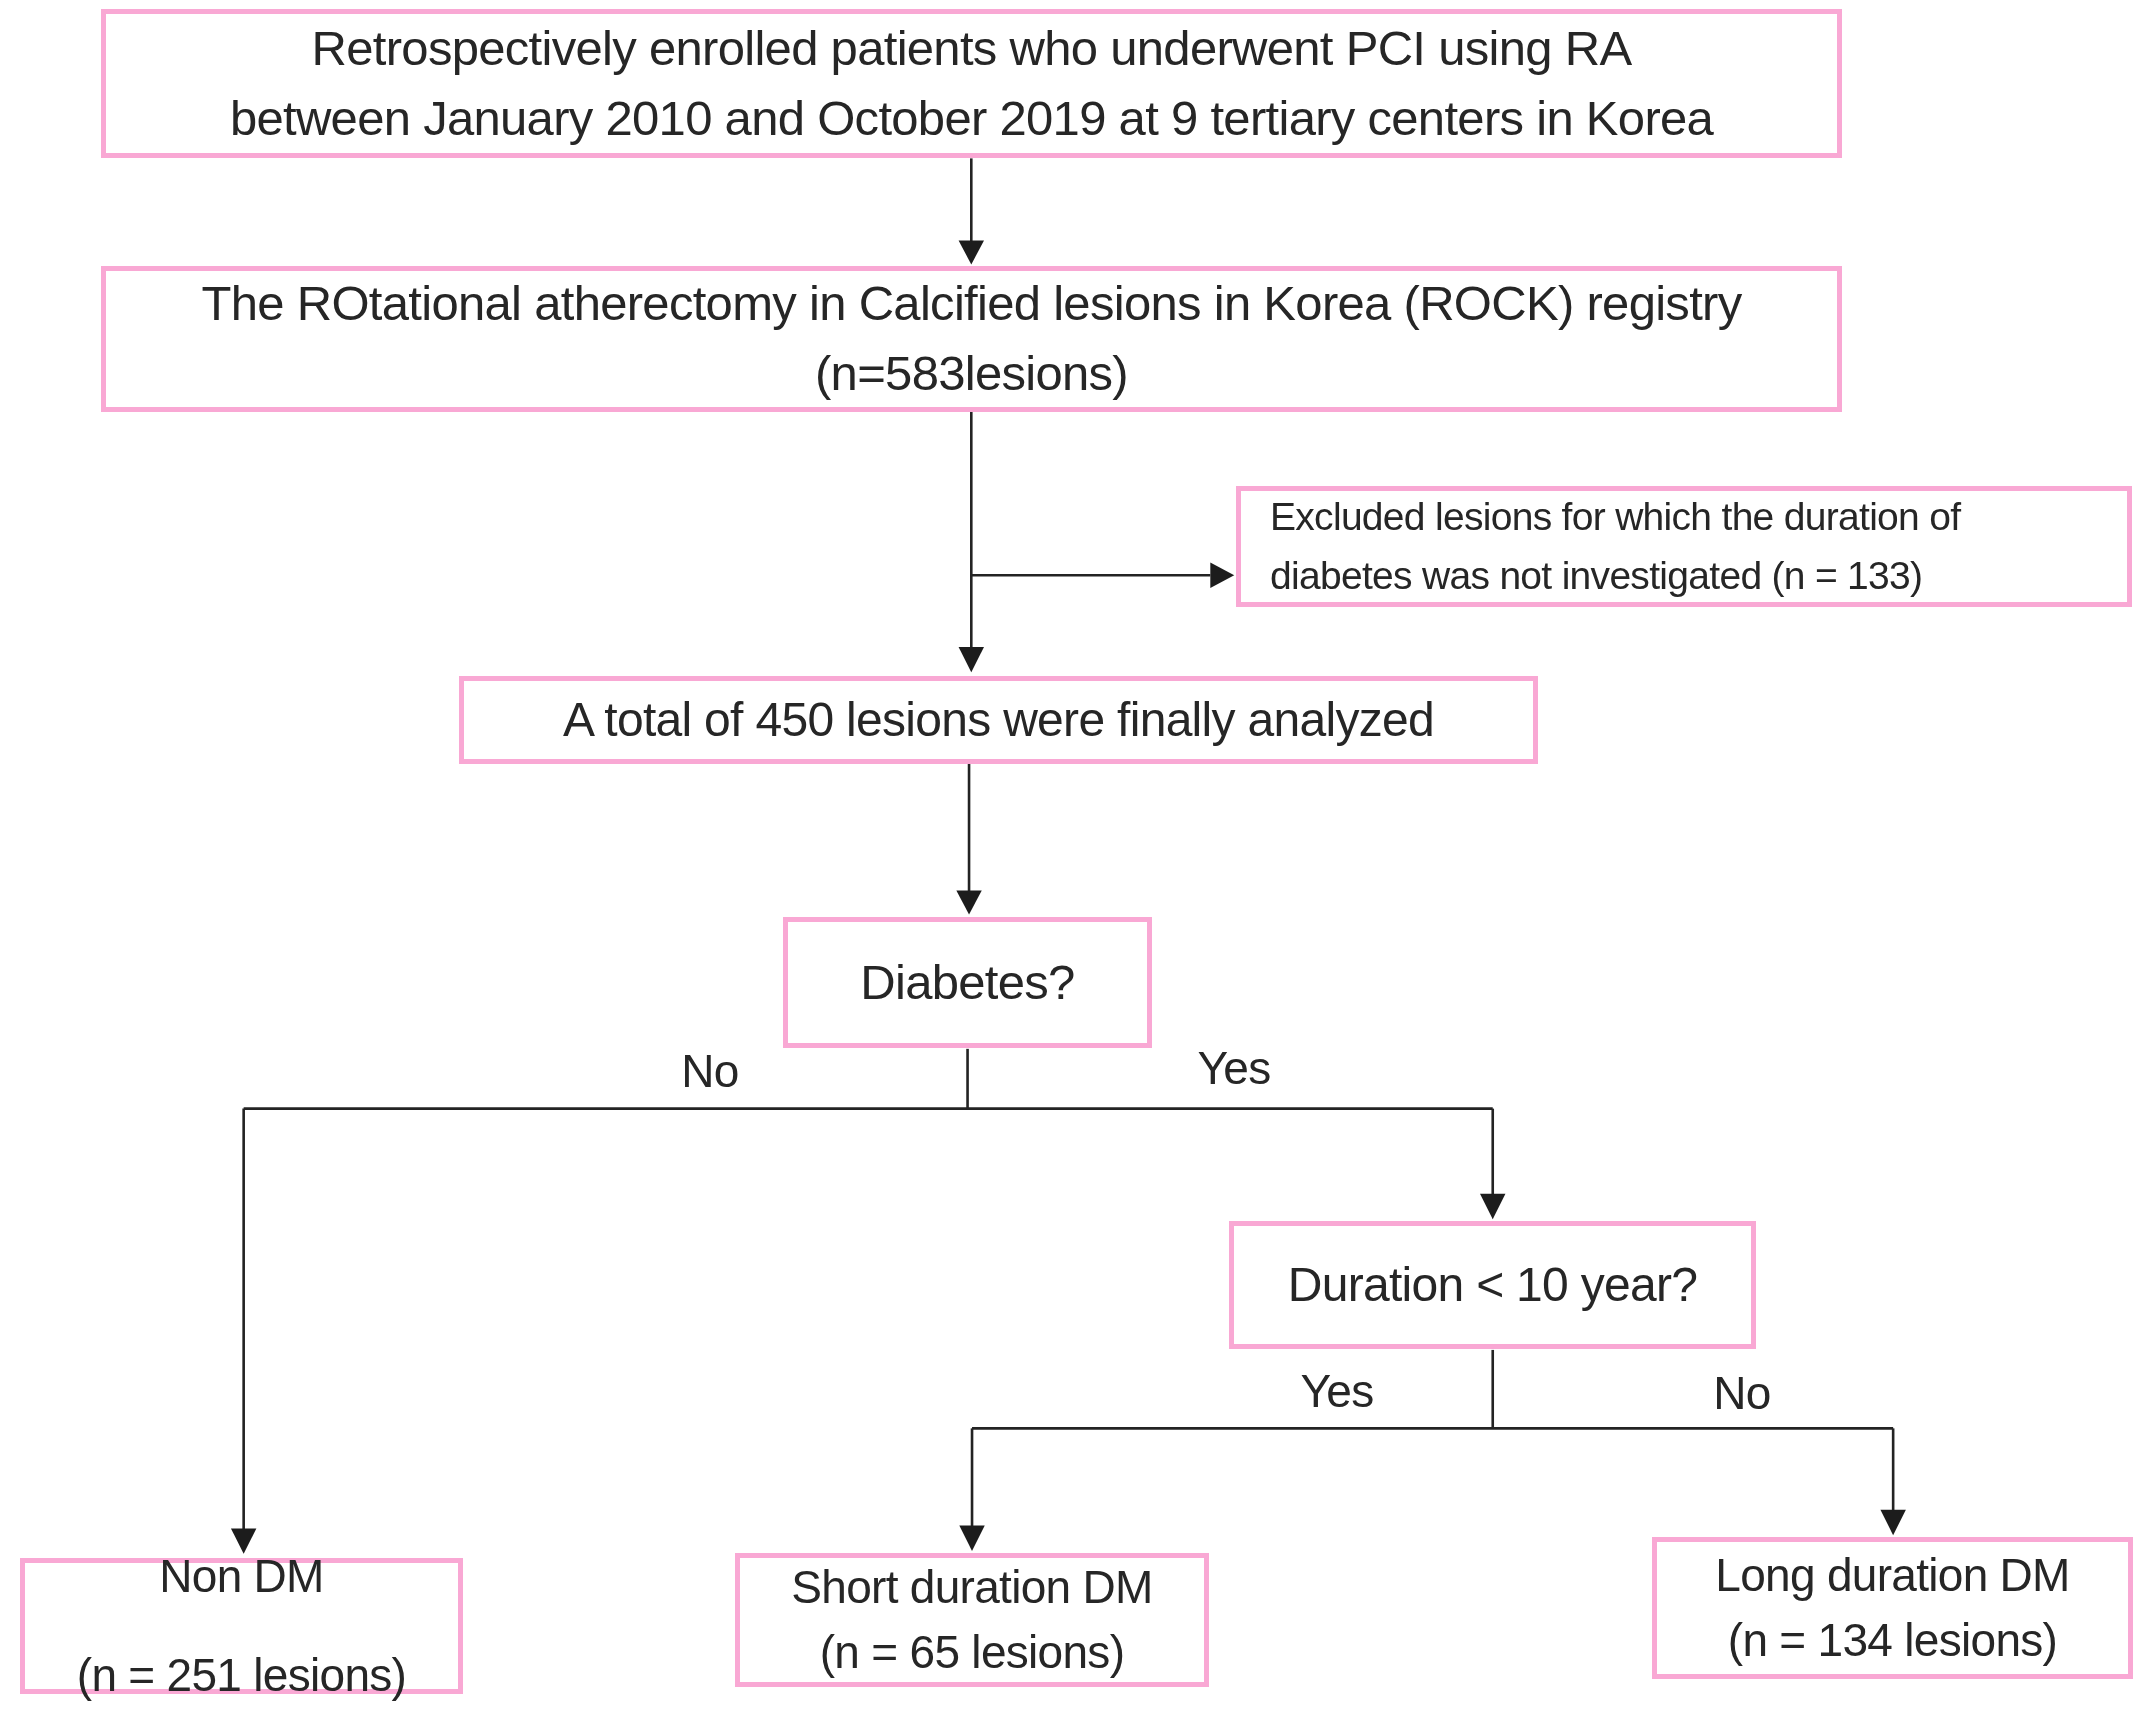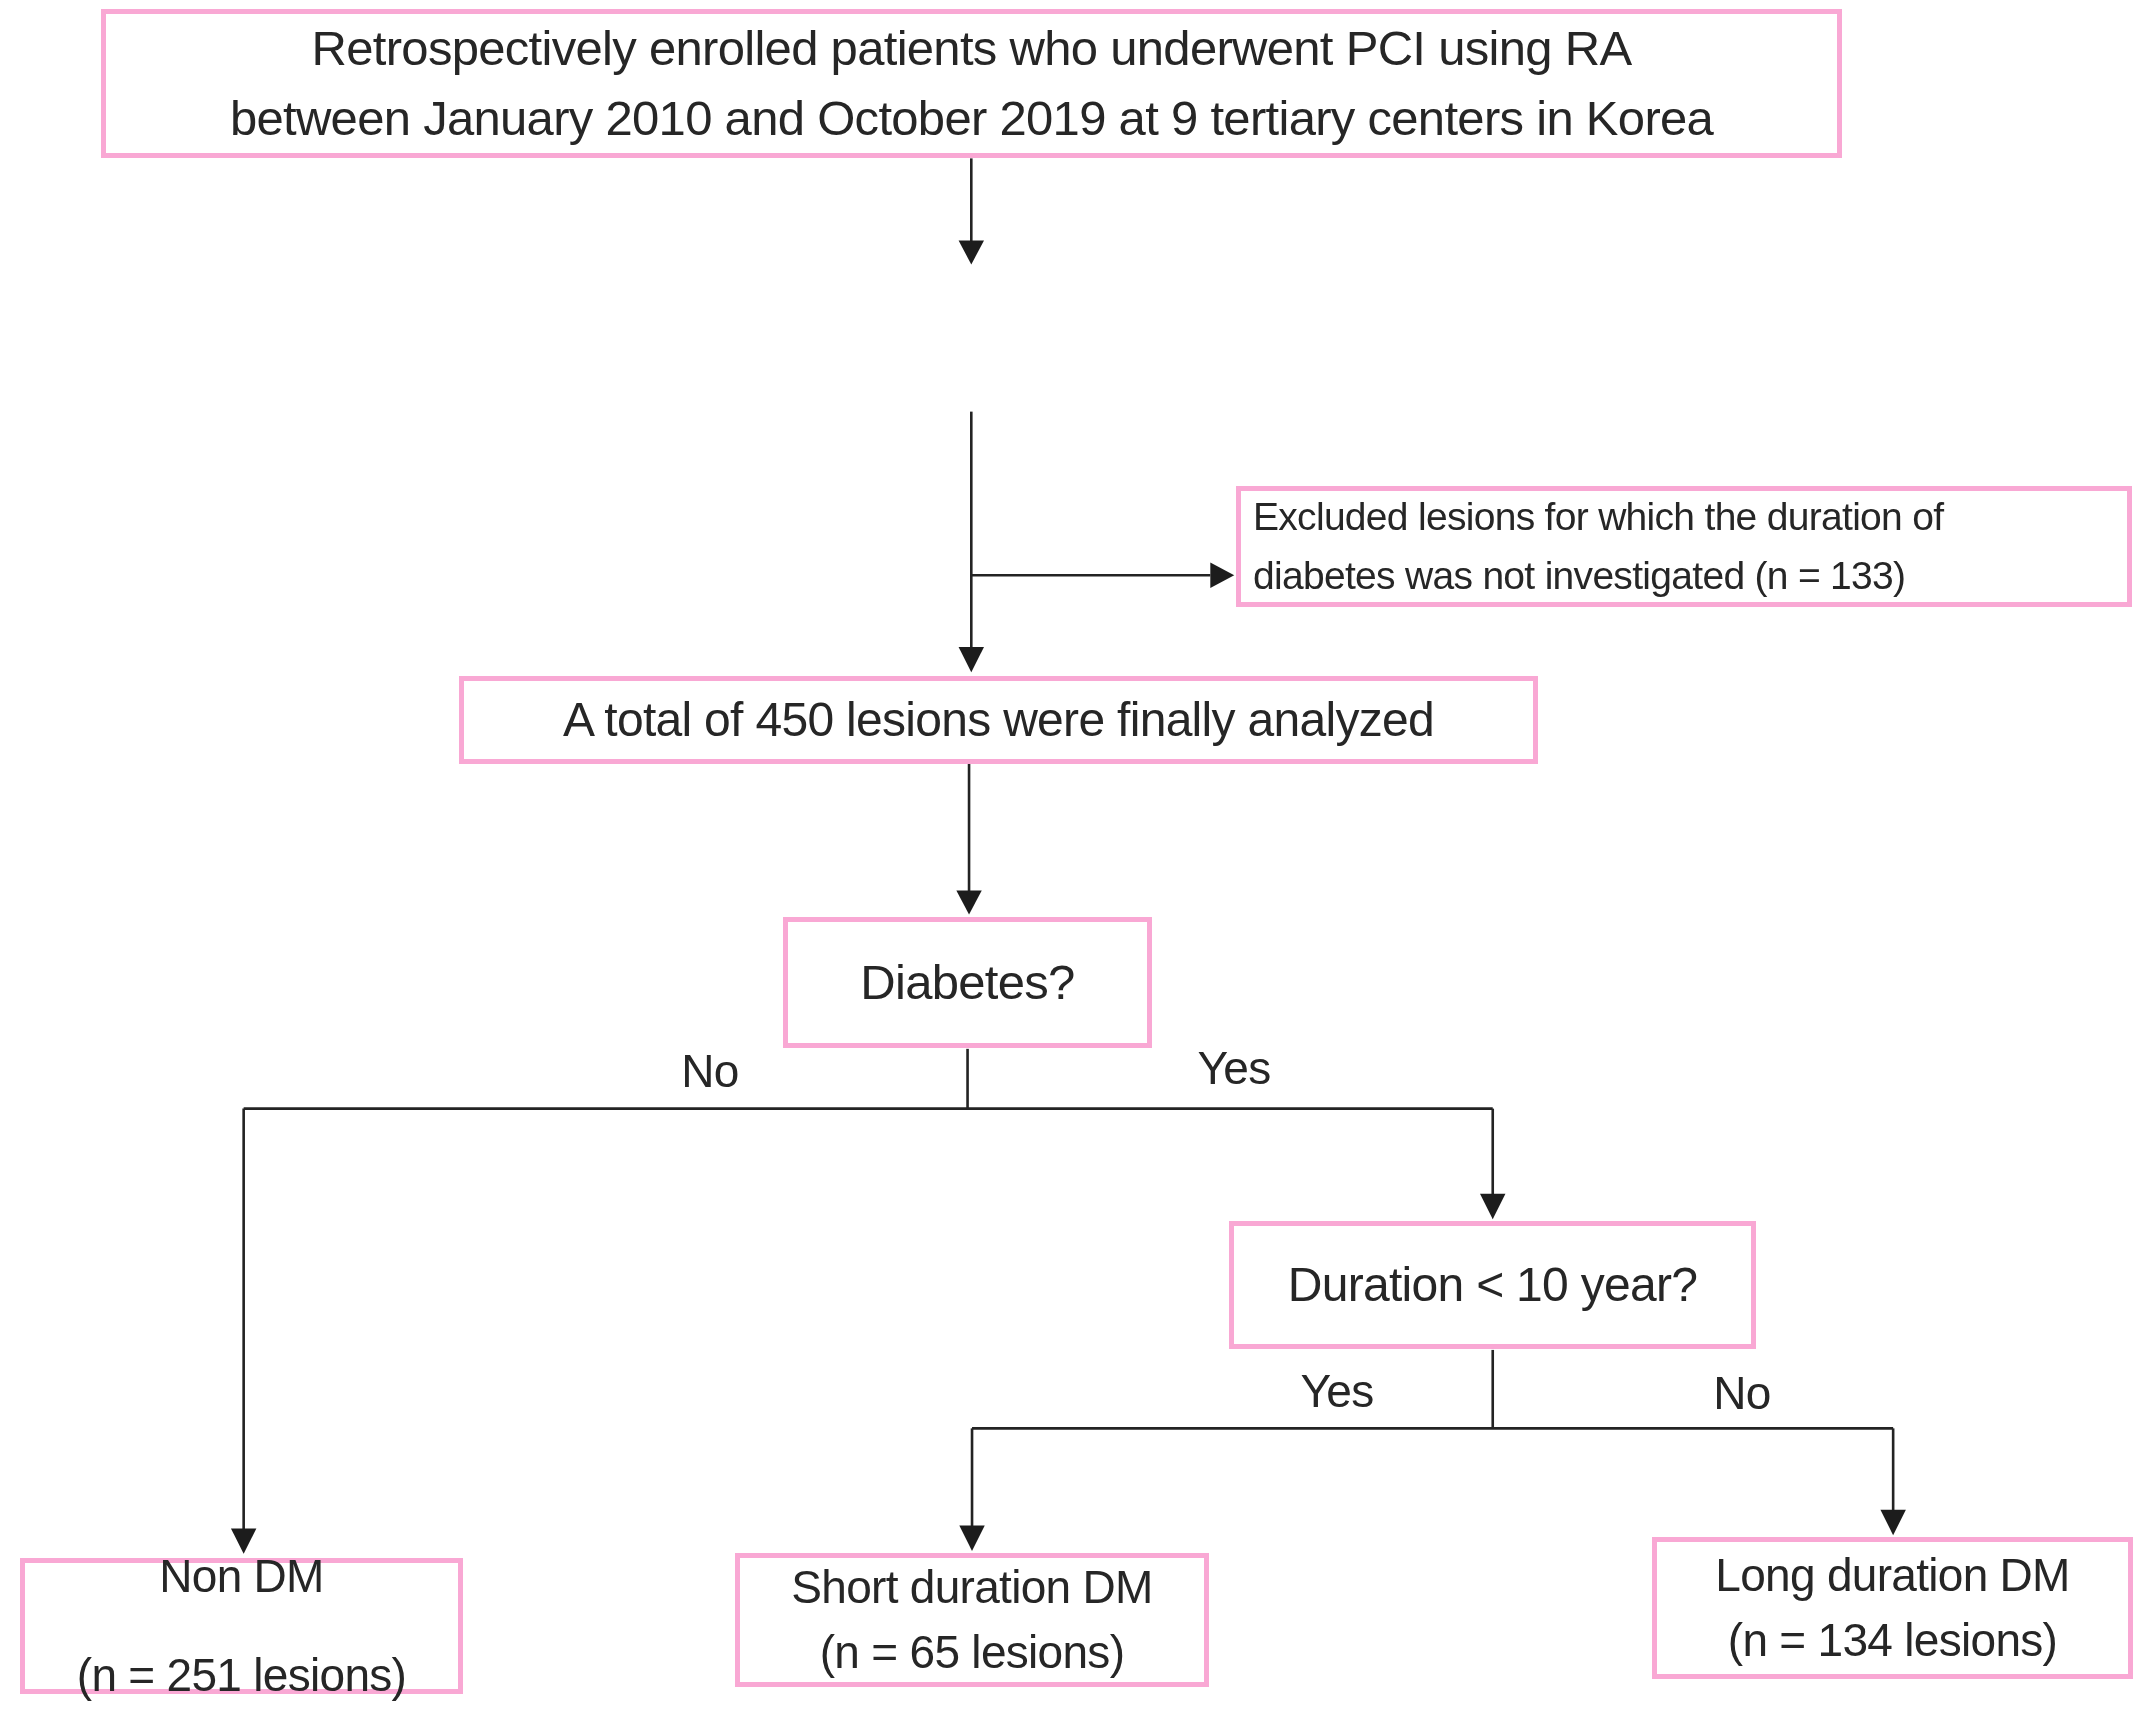--- a/index.html
+++ b/index.html
@@ -106,6 +106,10 @@
     <span class="ln">between January 2010 and October 2019 at 9 tertiary centers in Korea</span>
   </div>
 
+  <div class="box" id="box-registry">
+    <span class="ln">The ROtational atherectomy in Calcified lesions in Korea (ROCK) registry</span>
+    <span class="ln">(n=583lesions)</span>
+  </div>
 
   <div class="box" id="box-excluded">
     <span class="ln">Excluded lesions for which the duration of</span>

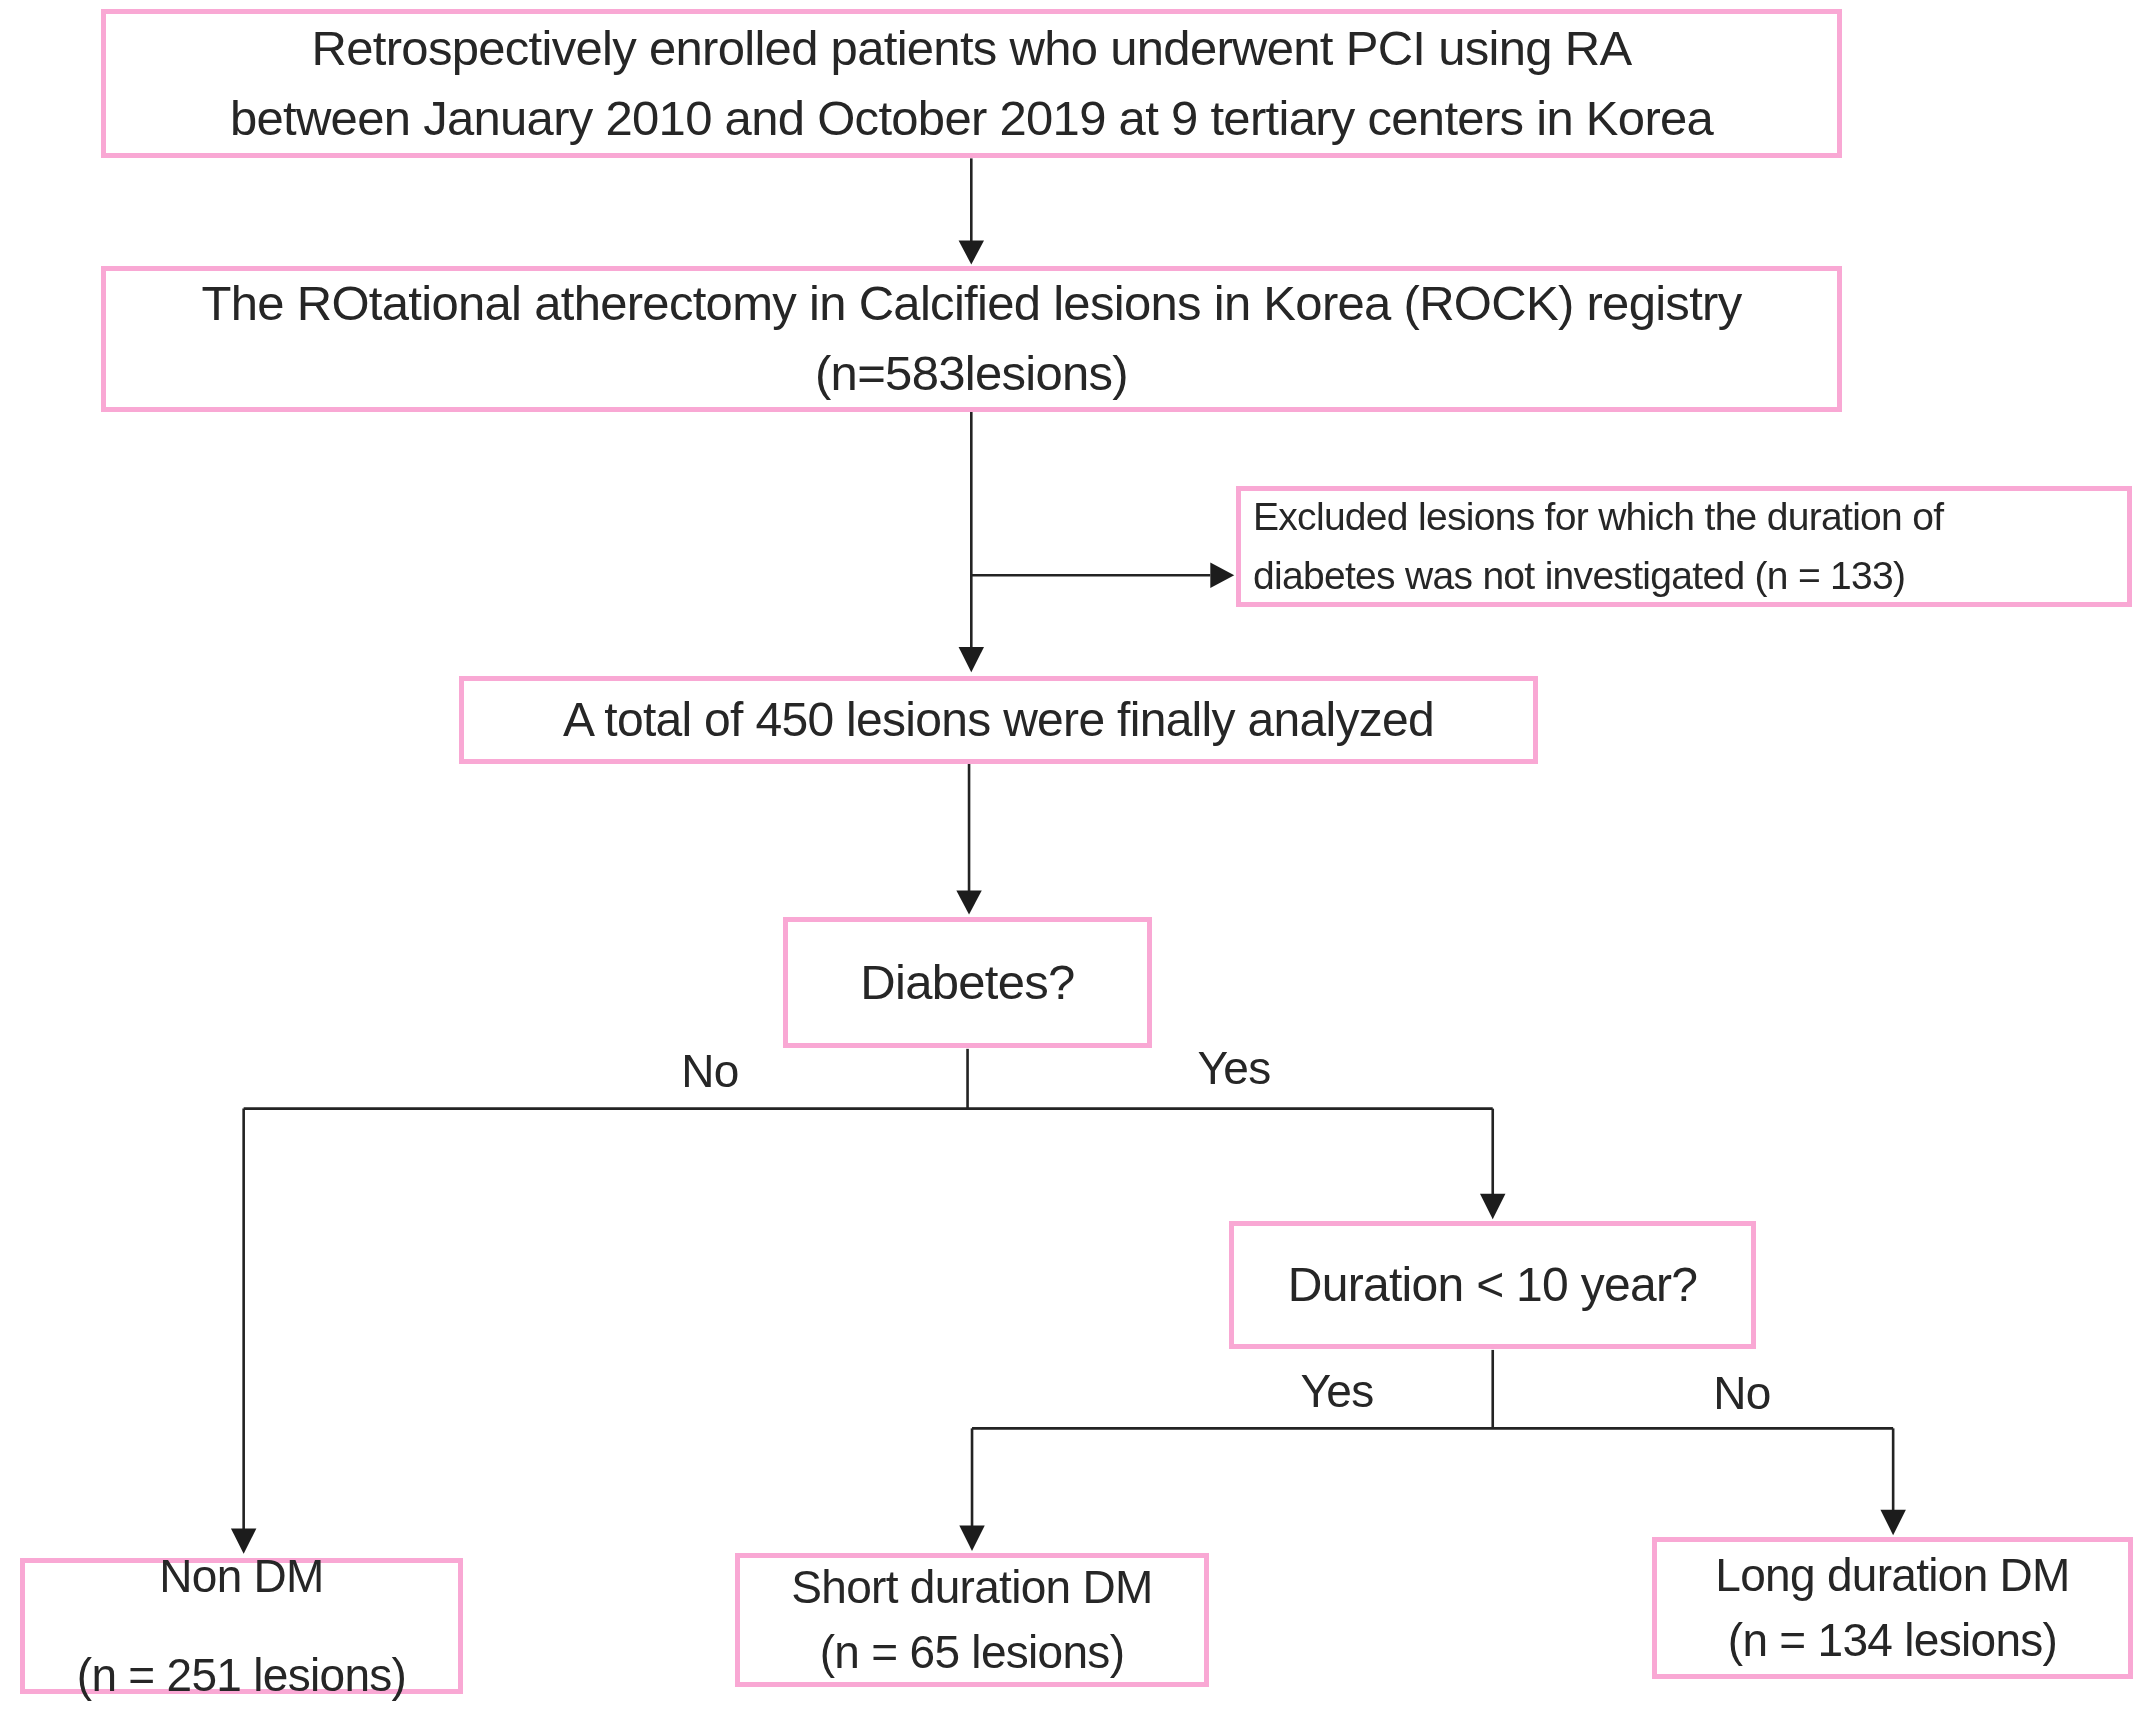--- a/index.html
+++ b/index.html
@@ -36,7 +36,7 @@
   #box-enrollment { left: 101px;  top: 9px;   width: 1741px; height: 149px; font-size: 49px; }
   #box-registry   { left: 101px;  top: 266px;  width: 1741px; height: 146px; font-size: 49px; }
   #box-excluded   { left: 1236px; top: 486px;  width: 896px; height: 121px; font-size: 39px;
-                    align-items: flex-start; text-align: left; padding-left: 12px; line-height: 1.5; }
+                    align-items: flex-start; text-align: left; padding-left: 29px; line-height: 1.5; }
   #box-analyzed   { left: 459px;  top: 676px;  width: 1079px; height: 88px; font-size: 48px; }
   #box-diabetes   { left: 783px; top: 917px; width: 369px;  height: 131px; font-size: 49px; }
   #box-duration   { left: 1229px; top: 1221px; width: 527px;  height: 128px; font-size: 48px; }

